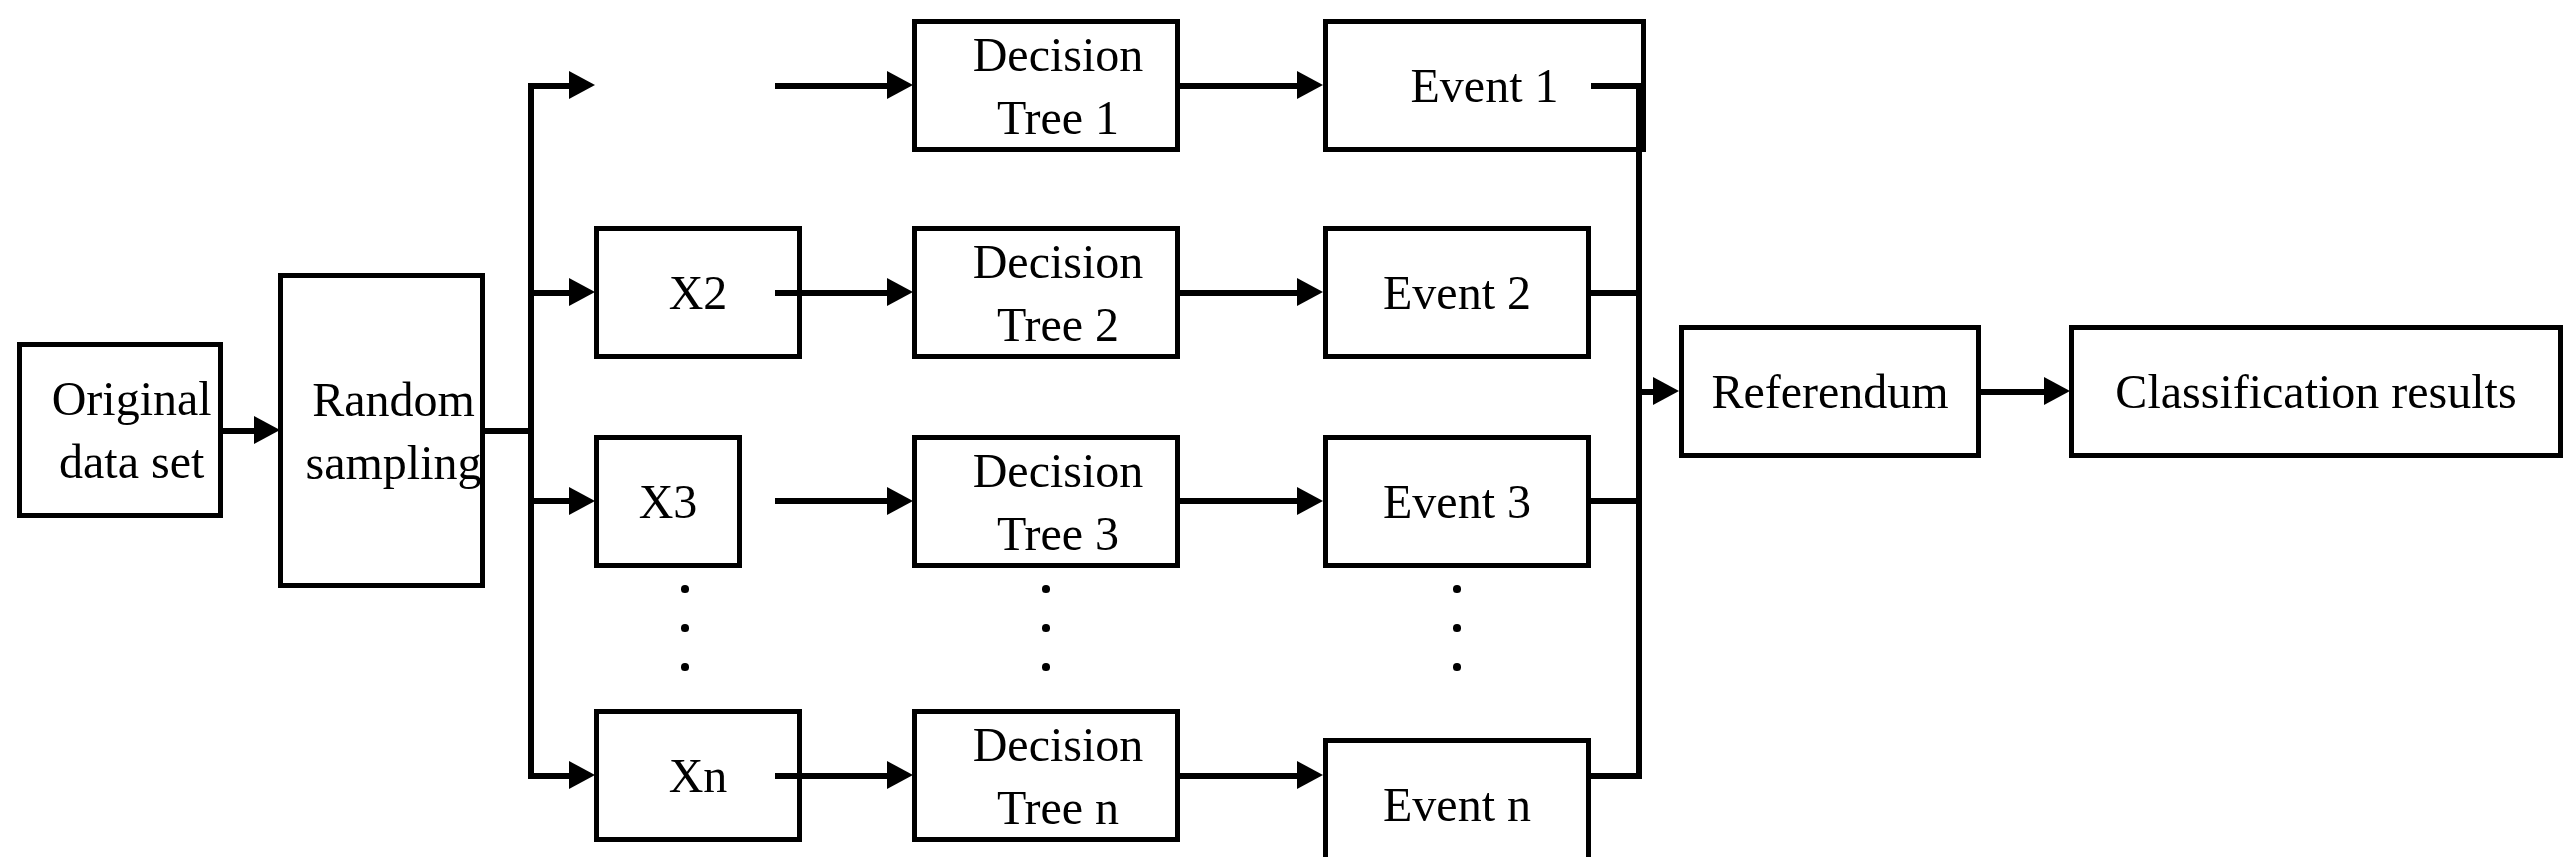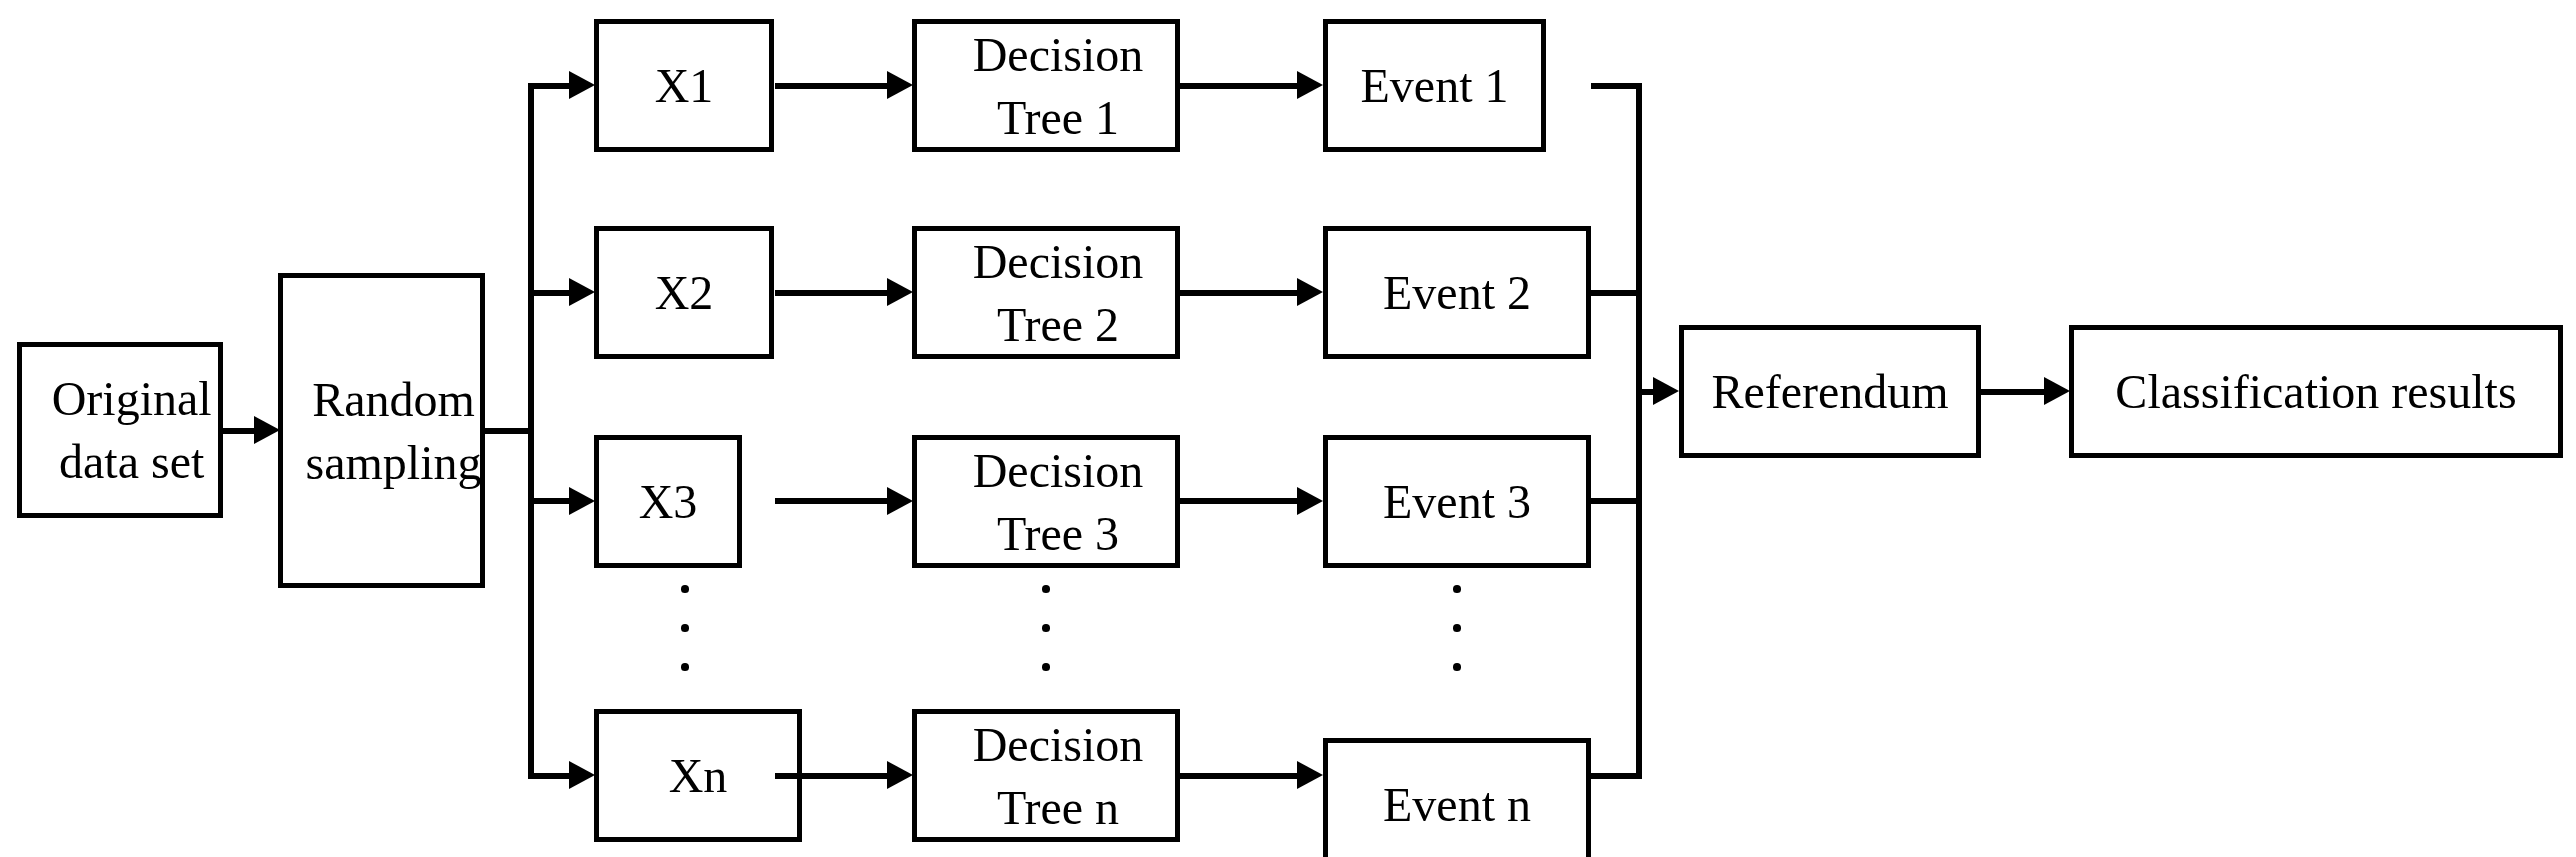--- a/index.html
+++ b/index.html
@@ -78,9 +78,6 @@
     <span class="tl">sampling</span>
   </div>
 
-  <div class="box" style="left:594px; top:19.3px; width:180px; height:133px;">
-    <span class="tl">X1</span>
-  </div>
   <div class="box two-line" style="left:912px; top:19.3px; width:268px; height:133px;">
     <span class="tl">Decision</span>
     <span class="tl">Tree 1</span>

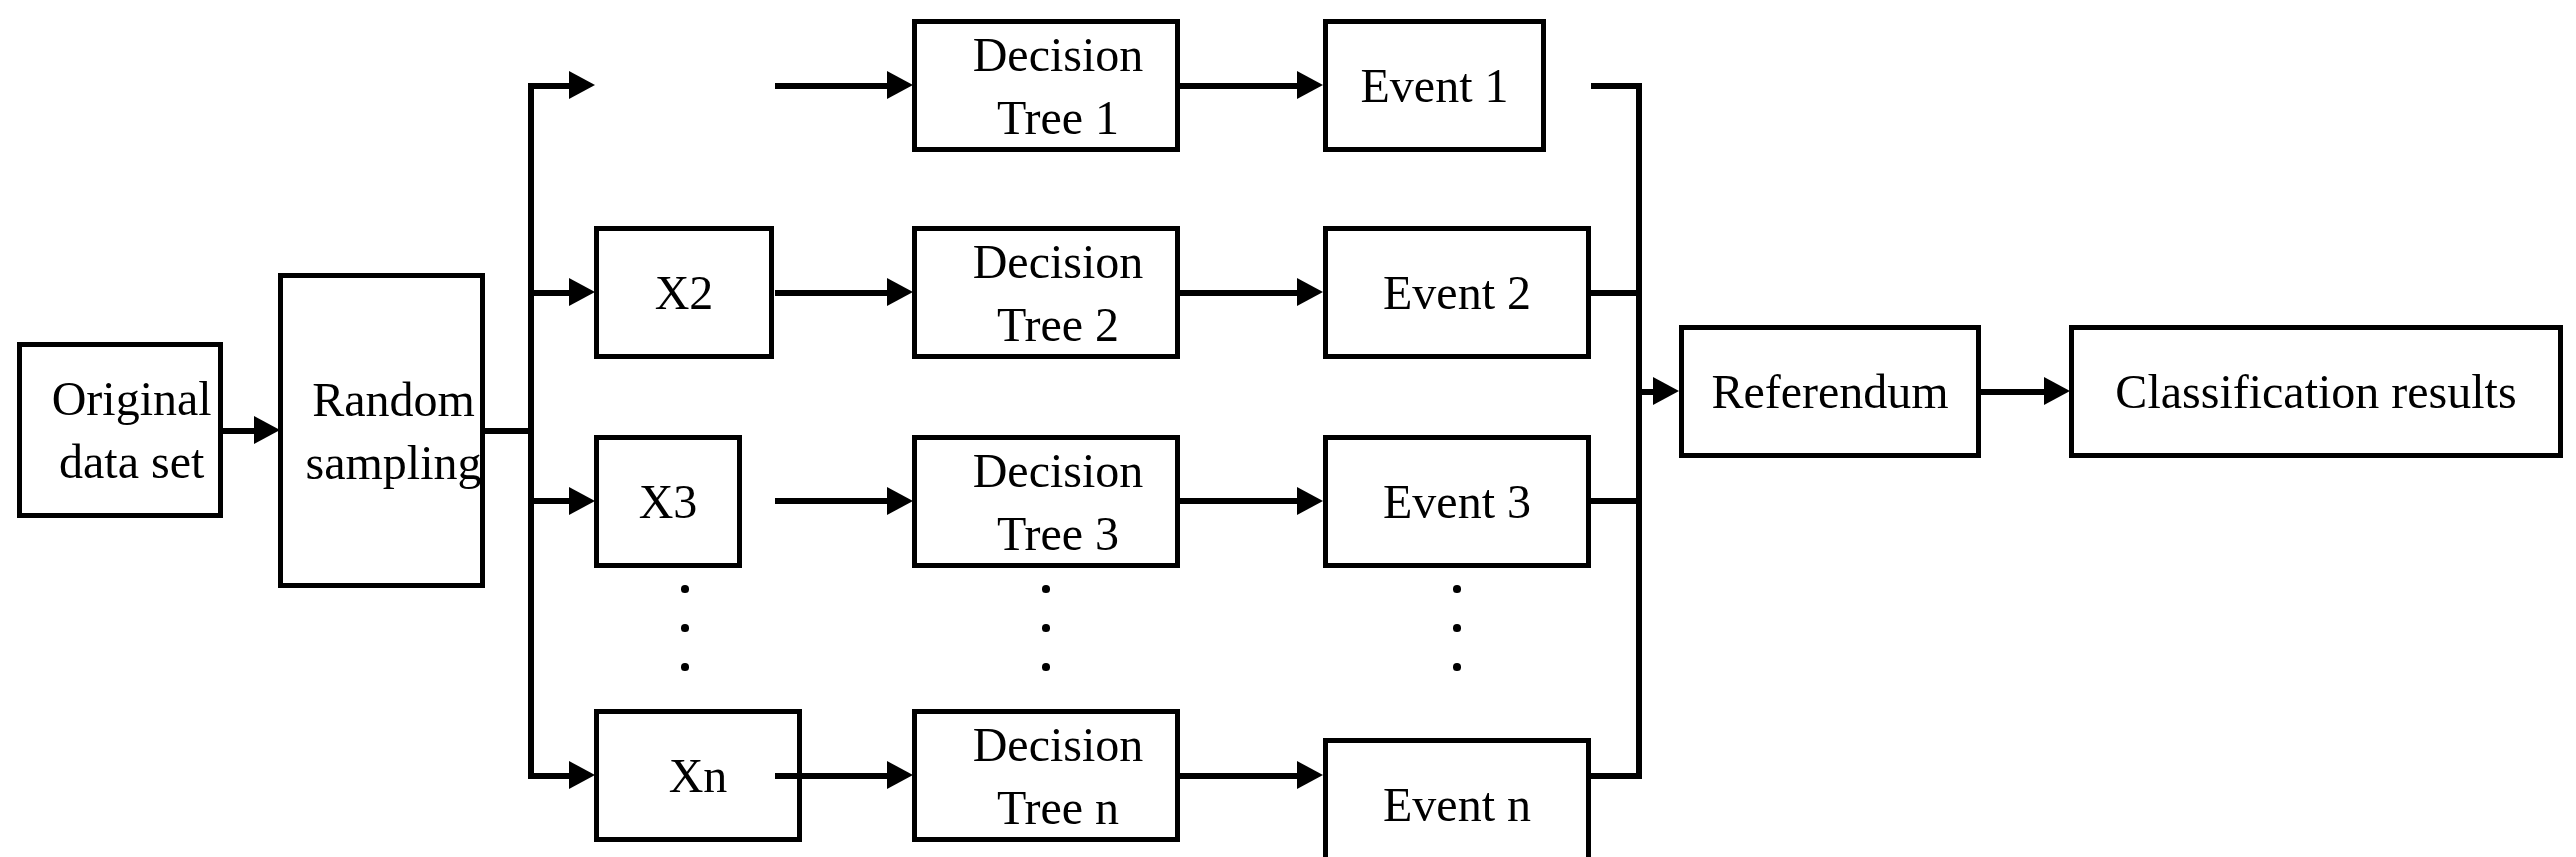--- a/index.html
+++ b/index.html
@@ -82,7 +82,7 @@
     <span class="tl">Decision</span>
     <span class="tl">Tree 1</span>
   </div>
-  <div class="box" style="left:1323px; top:19.3px; width:223px; height:133px;">
+  <div class="box" style="left:1323px; top:19.3px; width:323px; height:133px;">
     <span class="tl">Event 1</span>
   </div>
 

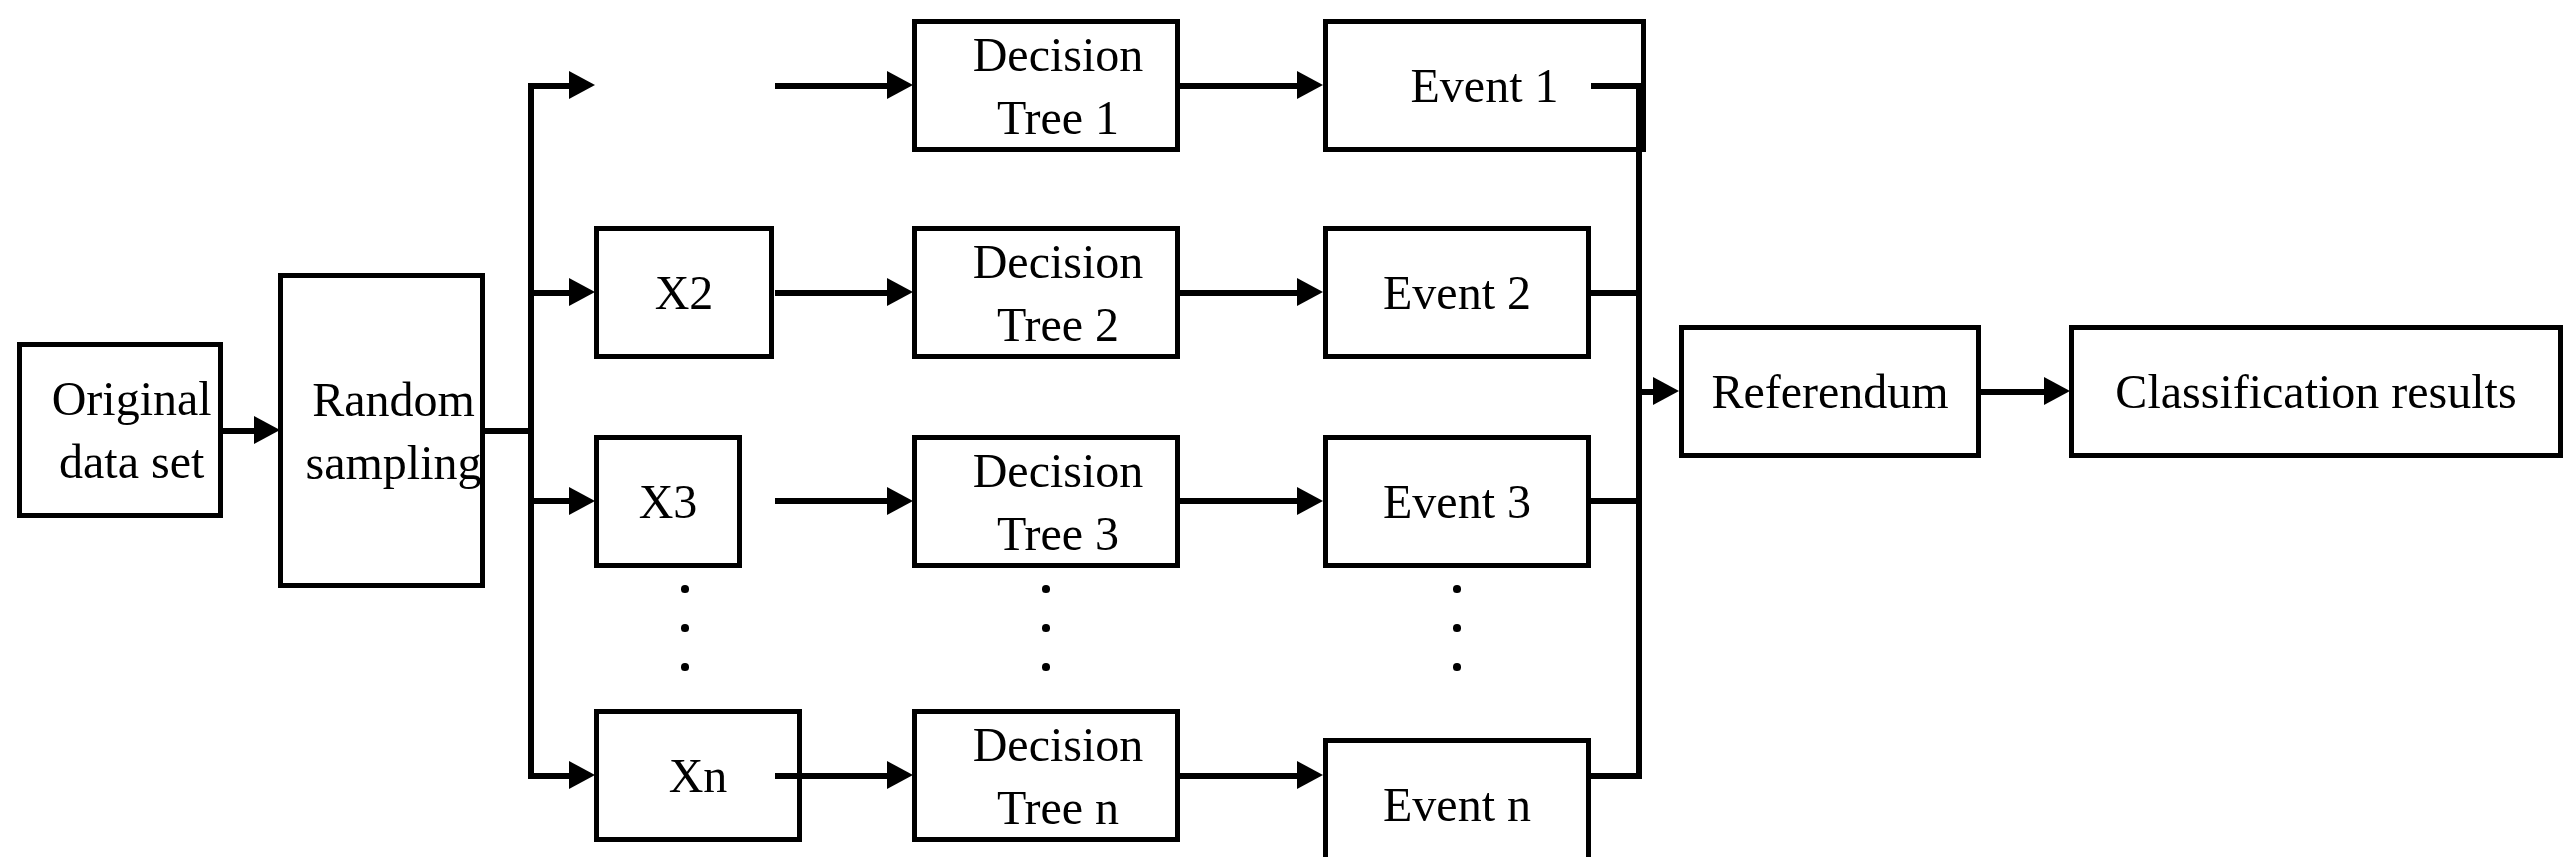--- a/index.html
+++ b/index.html
@@ -86,7 +86,7 @@
     <span class="tl">Event 1</span>
   </div>
 
-  <div class="box" style="left:594px; top:226px; width:180px; height:133px;">
+  <div class="box" style="left:594px; top:226px; width:208px; height:133px;">
     <span class="tl">X2</span>
   </div>
   <div class="box two-line" style="left:912px; top:226px; width:268px; height:133px;">

